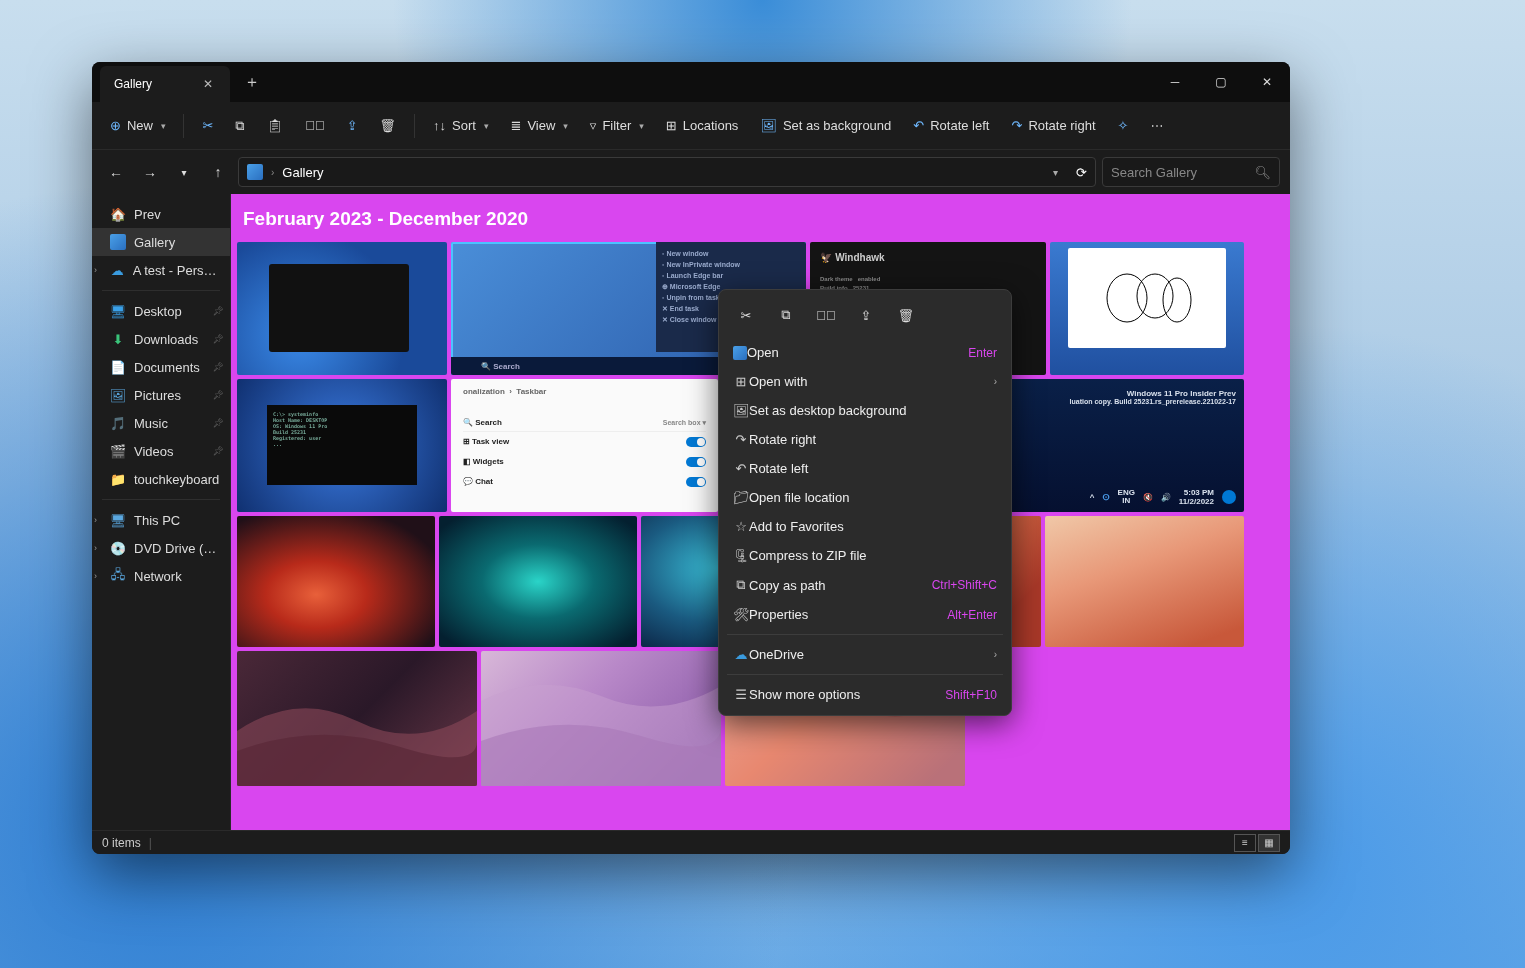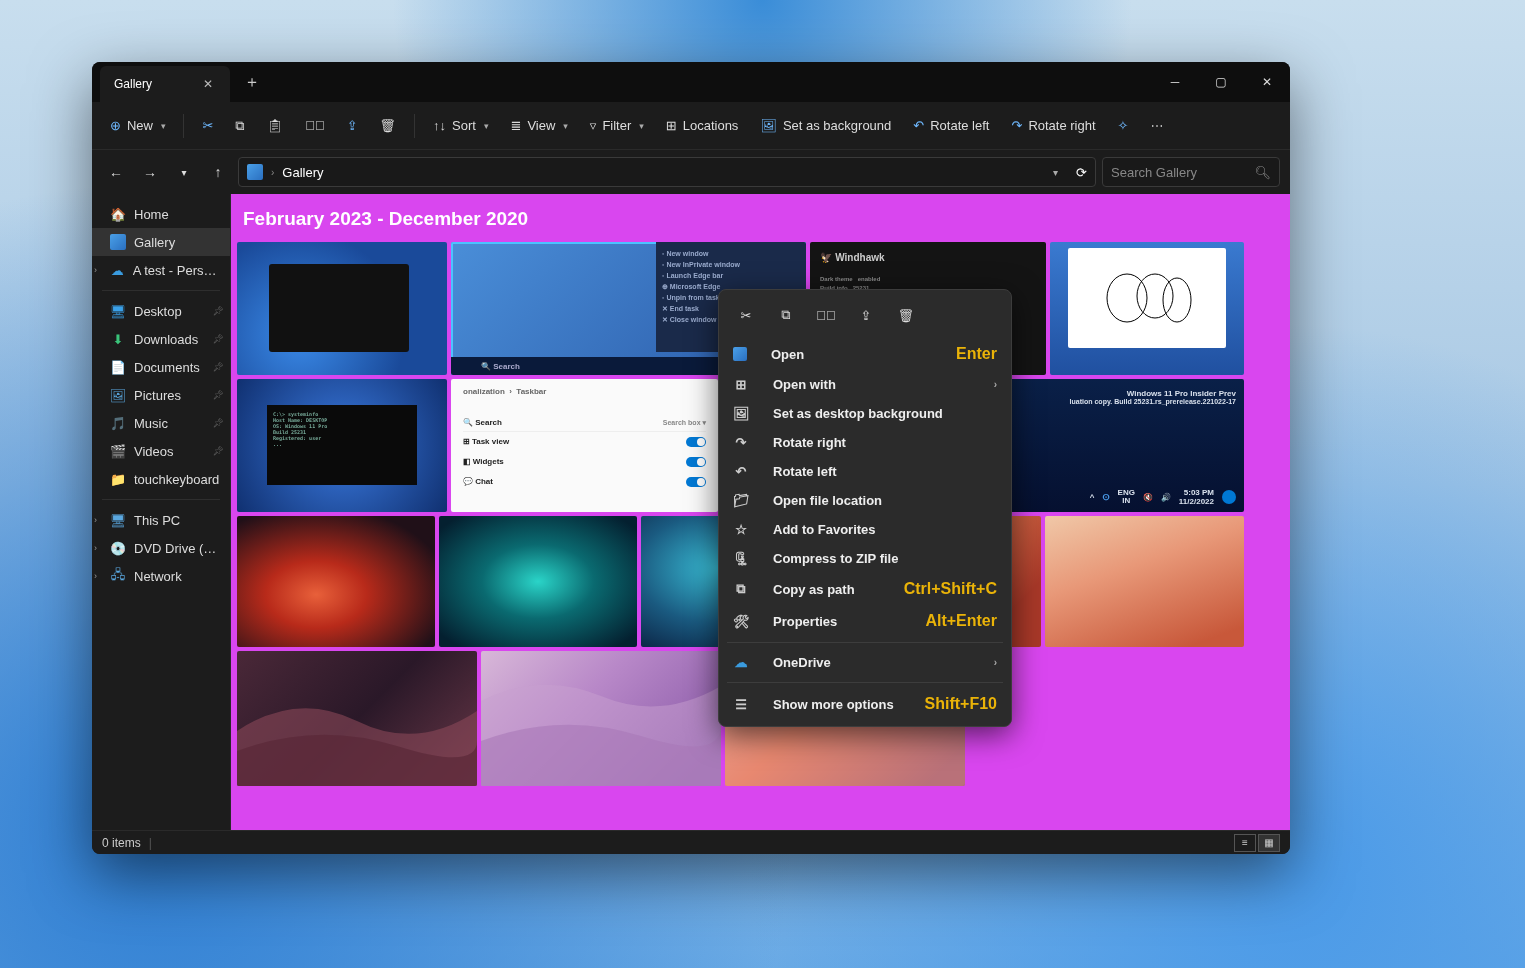--- a/index.html
+++ b/index.html
@@ -172,7 +172,7 @@
     <div class="sidebar">
       <div class="side-item">
           <span class="si-icon">🏠</span>
-          <span>Home</span>
+          <span>Prev</span>
         </div>
       <div class="side-item sel">
           <span class="si-icon" style="background:linear-gradient(135deg,#4aa0e8,#2a6fc0);border-radius:2px"></span>

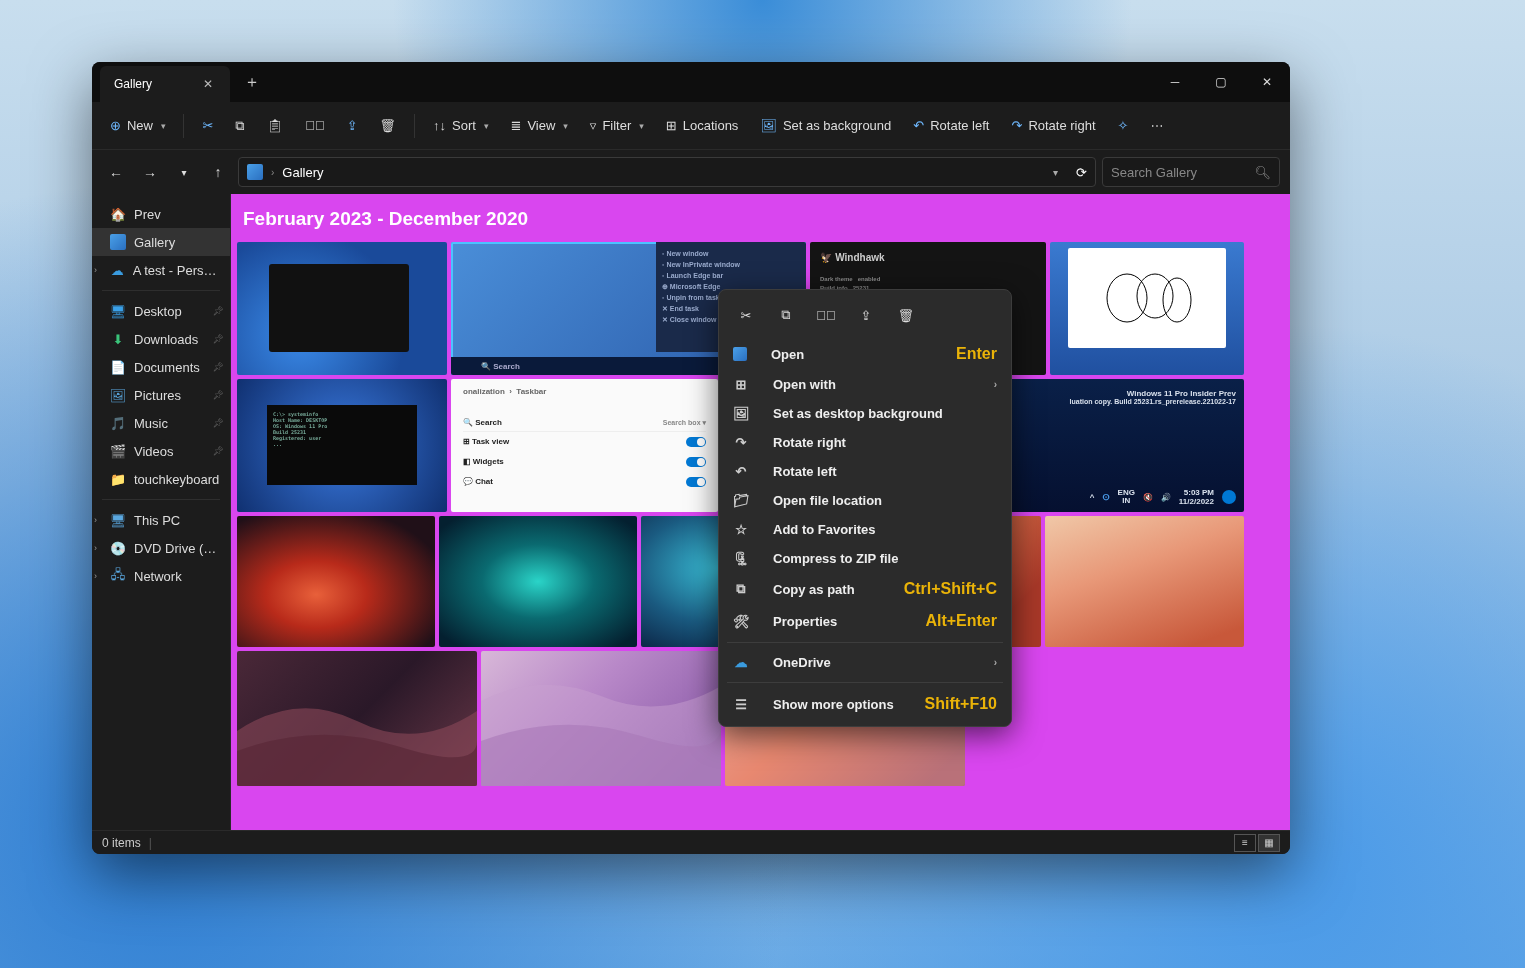--- a/index.html
+++ b/index.html
@@ -57,7 +57,7 @@
 .ctx { position: absolute; left: 718px; top: 289px; width: 294px; background: #2b2b2b; border-radius: 8px; box-shadow: 0 8px 30px rgba(0,0,0,0.6); padding: 6px 0; font-size: 13px; color: #eee; z-index: 10; border: 1px solid #3c3c3c; }
 .ctx-top { display: flex; gap: 6px; padding: 4px 10px 8px 10px; }
 .ctx-top .cbtn { width: 34px; height: 30px; display: flex; align-items: center; justify-content: center; border-radius: 4px; cursor: pointer; color: #ddd; }
-.ctx-item { display: flex; align-items: center; gap: 24px; padding: 7px 14px; cursor: pointer; position: relative; font-weight: bold; }
+.ctx-item { display: flex; align-items: center; gap: 0; padding: 7px 14px; cursor: pointer; position: relative; }
 .ctx-item .ci-icon { width: 16px; text-align: center; font-size: 13px; color: #ccc; }
 .ctx-item .short { margin-left: auto; color: #eab308; font-size: 16px; }
 .ctx-item .arrow { margin-left: auto; font-size: 10px; color: #aaa; }

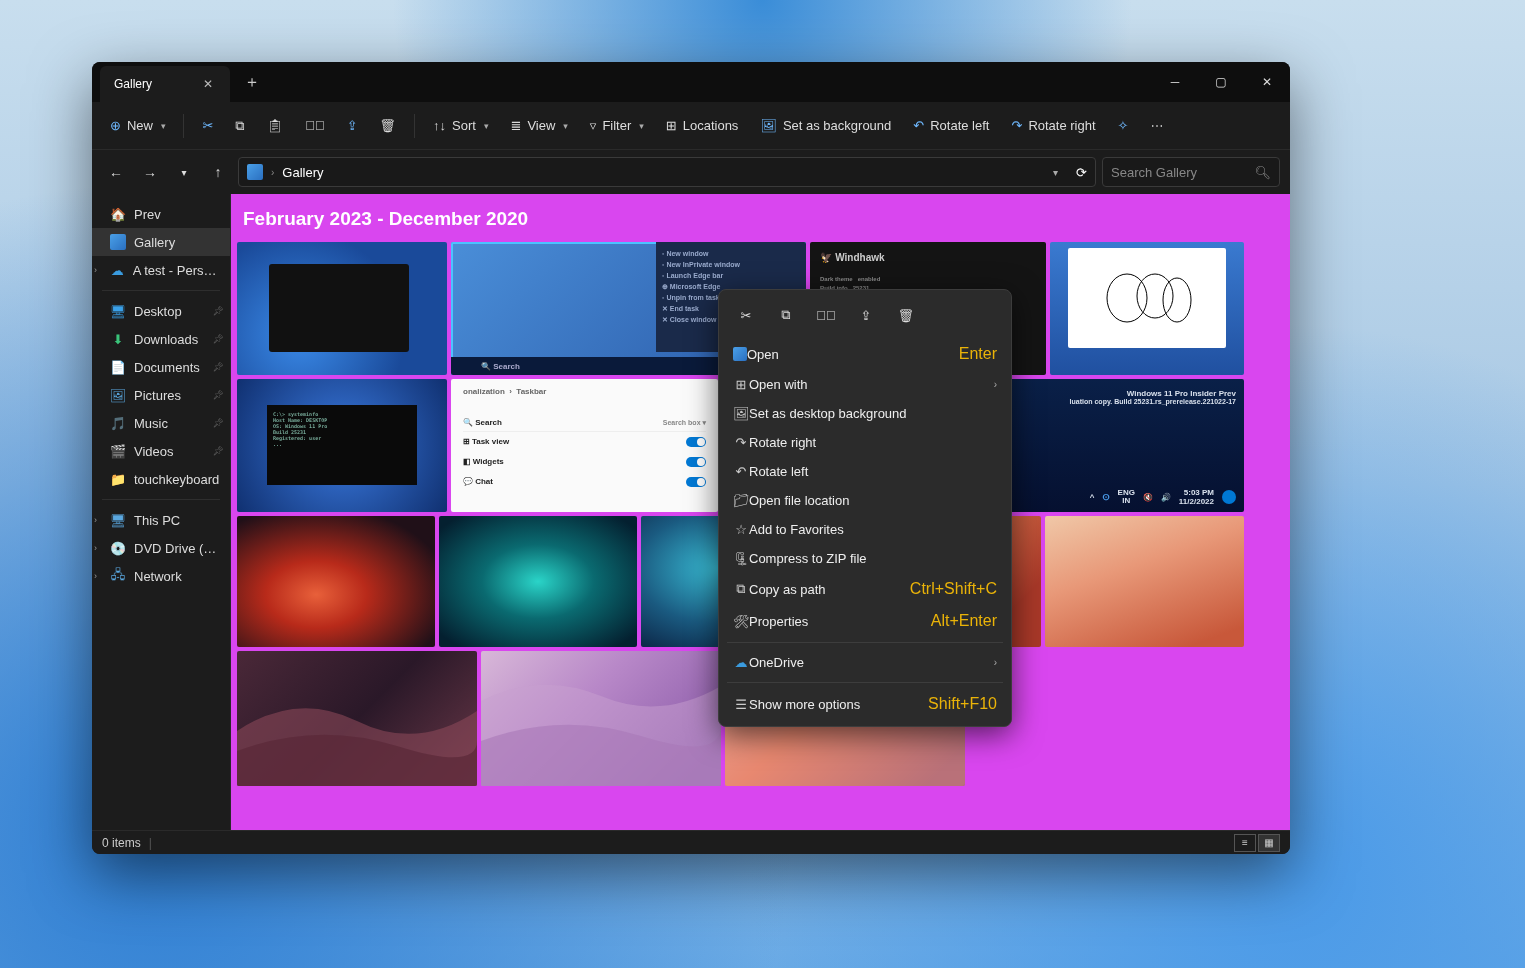--- a/index.html
+++ b/index.html
@@ -59,7 +59,7 @@
 .ctx-top .cbtn { width: 34px; height: 30px; display: flex; align-items: center; justify-content: center; border-radius: 4px; cursor: pointer; color: #ddd; }
 .ctx-item { display: flex; align-items: center; gap: 0; padding: 7px 14px; cursor: pointer; position: relative; }
 .ctx-item .ci-icon { width: 16px; text-align: center; font-size: 13px; color: #ccc; }
-.ctx-item .short { margin-left: auto; color: #eab308; font-size: 16px; }
+.ctx-item .short { margin-left: auto; color: #d946ef; font-size: 12px; }
 .ctx-item .arrow { margin-left: auto; font-size: 10px; color: #aaa; }
 .ctx-sep { height: 1px; background: #3d3d3d; margin: 5px 8px; }
 svg { display: block; }

